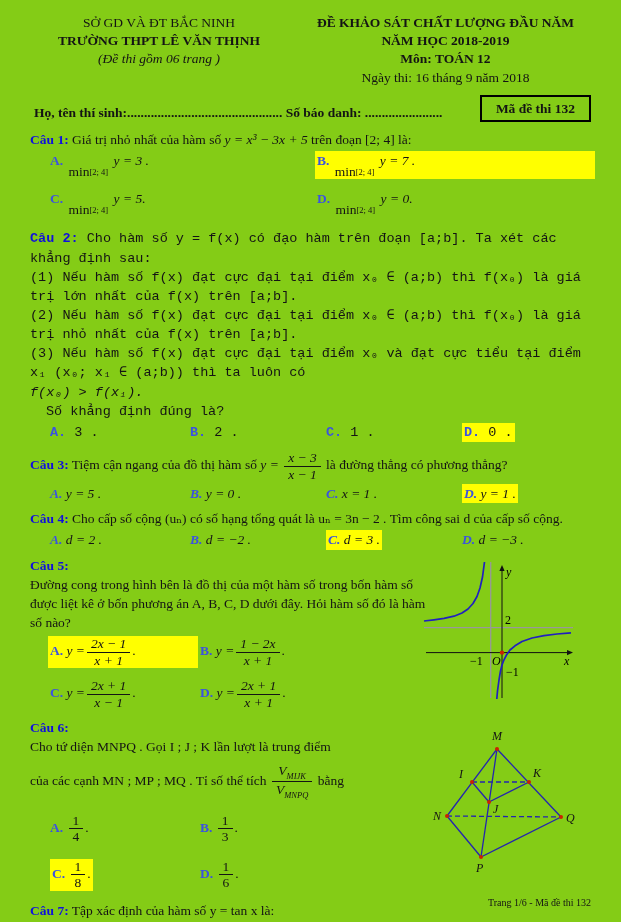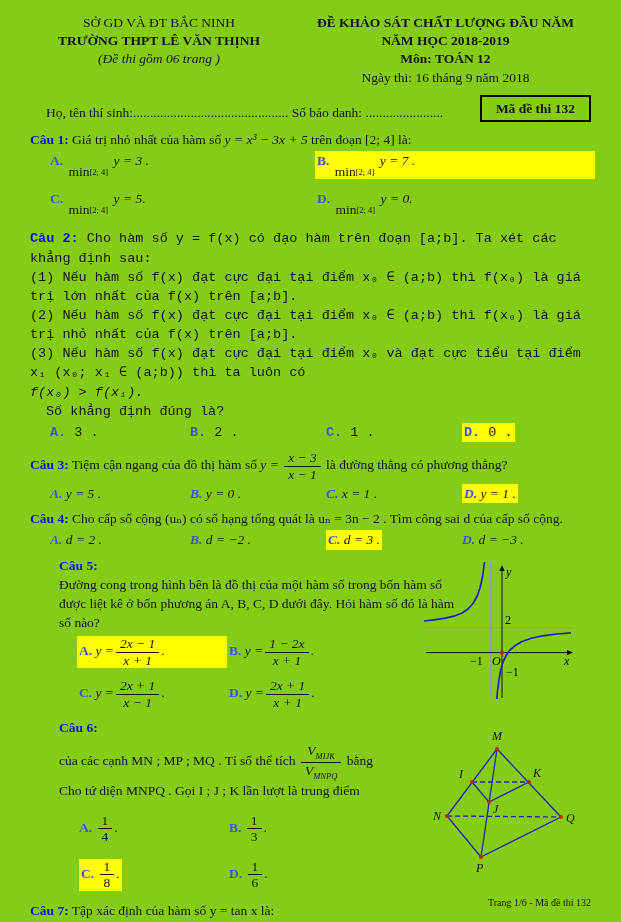--- a/index.html
+++ b/index.html
@@ -16,7 +16,7 @@
   .m{font-style:italic;}
   
   .cand{position:relative;margin-top:8px;height:30px;}
-  .cand-text{position:absolute;left:16px;top:8px;white-space:nowrap;}
+  .cand-text{position:absolute;left:4px;top:8px;white-space:nowrap;font-weight:bold;}
   .code-box{position:absolute;right:4px;top:0;border:2px solid #000;padding:2px 14px;font-weight:bold;}
   
   .q{margin-top:5px;}

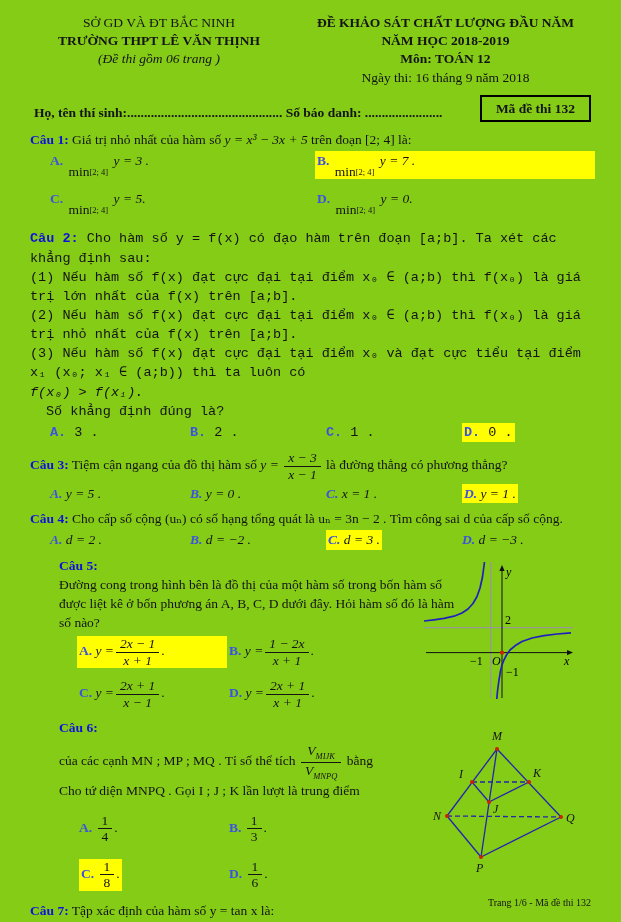--- a/index.html
+++ b/index.html
@@ -38,7 +38,7 @@
   .indent{padding-left:16px;}
   .brc{display:inline-block;transform:scaleY(1.9);font-size:14px;vertical-align:-1px;padding:0 1px;font-weight:400;}
   .brc-tall{transform:scaleY(2.7);}
-  .q5wrap,.q6wrap{position:relative;margin-left:29px;}
+  .q5wrap,.q6wrap{position:relative;}
   .q5left{width:402px;}
   .q6left{width:392px;}
   .q5fig{position:absolute;right:18px;top:4px;}

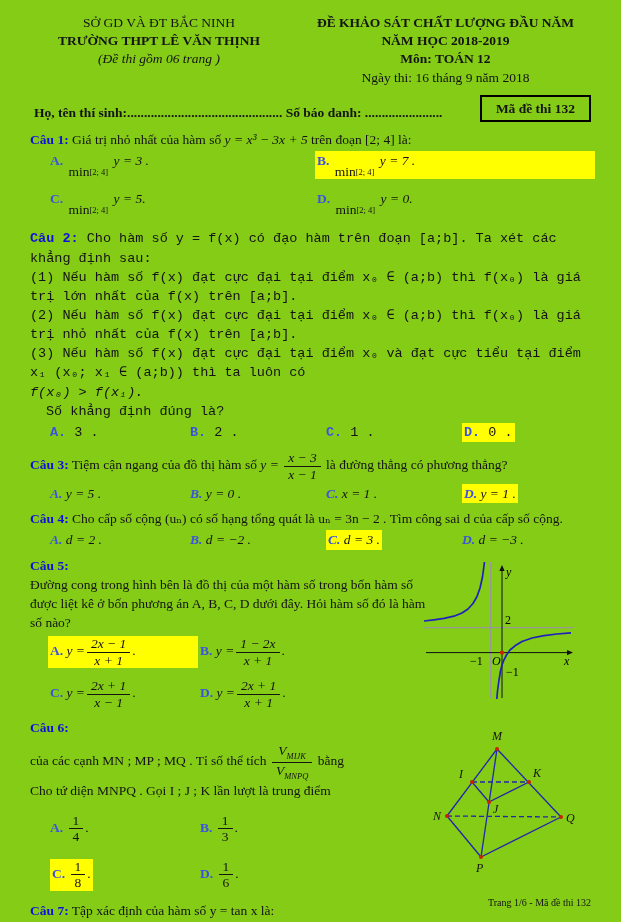--- a/index.html
+++ b/index.html
@@ -195,6 +195,7 @@
   <div class="q q6wrap" style="margin-top:8px;">
     <div class="qlabel">Câu 6:</div>
     <div class="q6left">
+      <div>Cho tứ diện MNPQ . Gọi I ; J ; K  lần lượt là trung điểm</div>
       <div style="margin-top:6px;">
         <span>của các cạnh MN ; MP ; MQ . Tỉ số thể tích</span>
         <span class="frac">
@@ -203,7 +204,6 @@
           </span>
         <span>bằng</span>
       </div>
-      <div>Cho tứ diện MNPQ . Gọi I ; J ; K  lần lượt là trung điểm</div>
     </div>
     <div class="q6left opts2f" style="margin-top:12px;row-gap:14px;">
       <span class="opt"><span class="letter">A.</span> <span class="frac">

